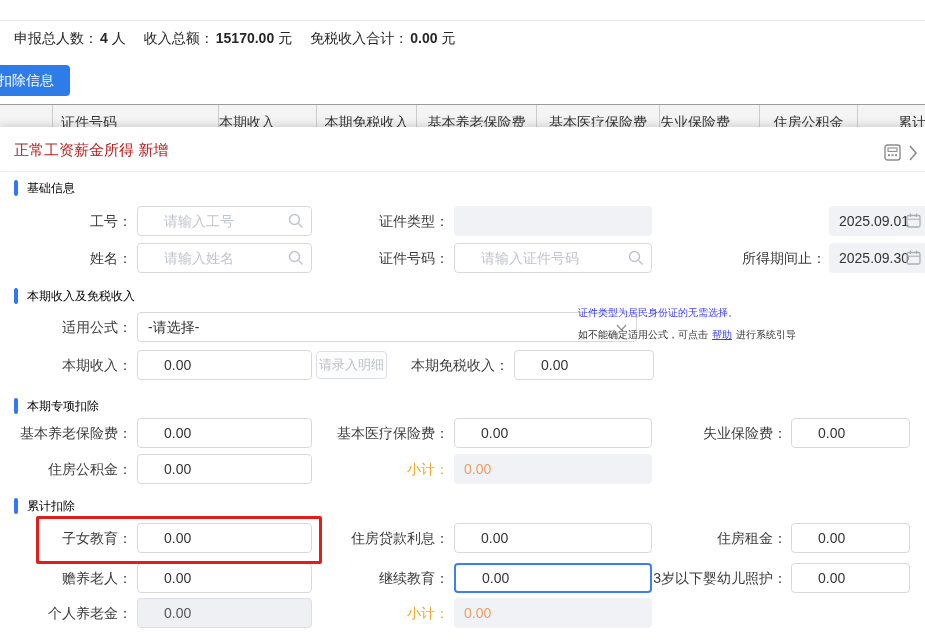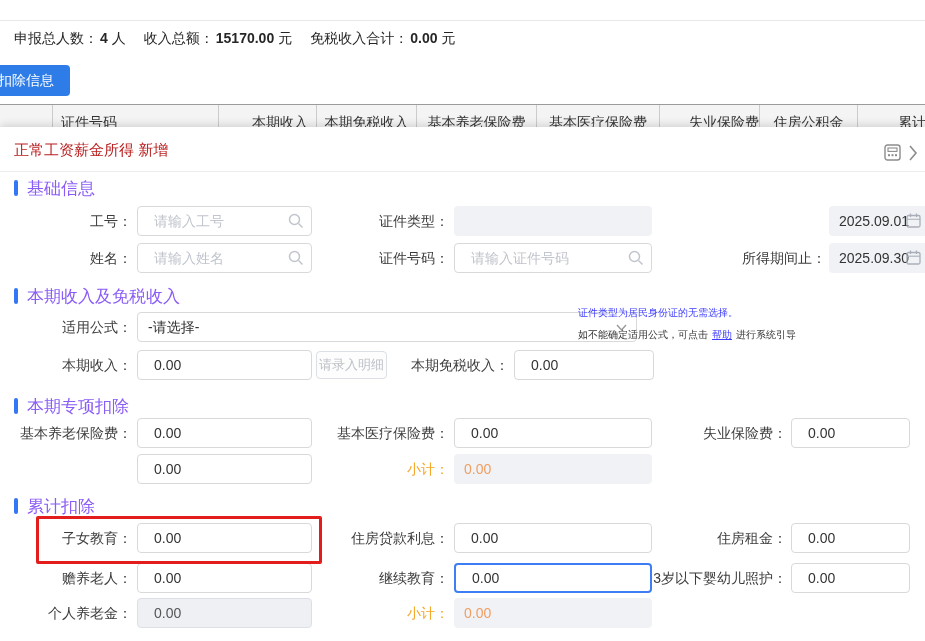--- a/index.html
+++ b/index.html
@@ -20,7 +20,7 @@
   .th{border-right:1px solid #cccccc;font-size:14px;color:#333;padding-top:9px;white-space:nowrap;overflow:hidden;flex:0 0 auto;}
   .th.c0{width:53px;}
   .th.c1{width:166px;padding-left:8px;}
-  .th.c2{width:98px;text-align:right;padding-right:8px;}
+  .th.c2{width:98px;padding-right:8px;}
   .th.c3{width:100px;text-align:center;}
   .th.c4{width:120px;text-align:center;}
   .th.c5{width:123px;text-align:center;}

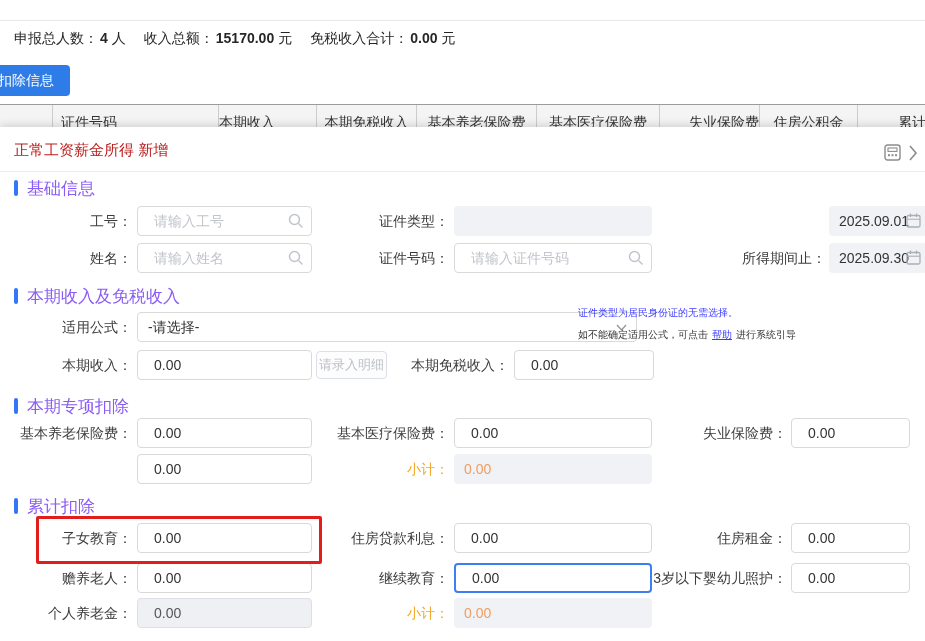--- a/index.html
+++ b/index.html
@@ -24,7 +24,7 @@
   .th.c3{width:100px;text-align:center;}
   .th.c4{width:120px;text-align:center;}
   .th.c5{width:123px;text-align:center;}
-  .th.c6{width:100px;text-align:right;}
+  .th.c6{width:100px;text-align:left;}
   .th.c7{width:98px;text-align:center;}
   .th.c8{width:67px;border-right:none;padding-left:40px;}
 

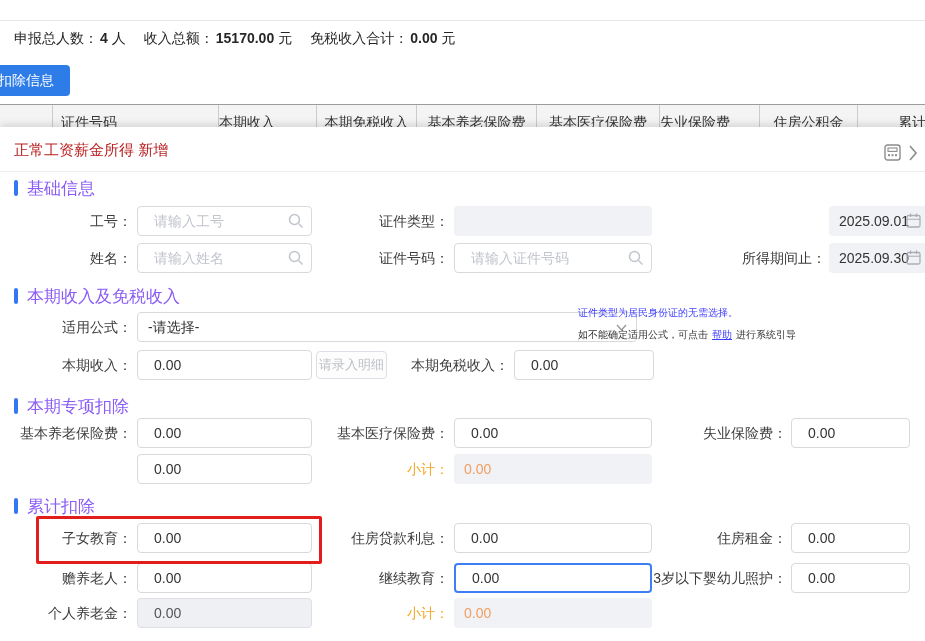--- a/index.html
+++ b/index.html
@@ -39,7 +39,7 @@
 
   .sec{position:absolute;left:14px;height:18px;display:flex;align-items:center;gap:9px;white-space:nowrap;}
   .sec-bar{width:4px;height:16px;border-radius:2px;background:#3377f6;}
-  .sec-title{font-size:17px;color:#8b5cf6;}
+  .sec-title{font-size:12px;color:#000000;}
 
   .frow{position:absolute;left:4px;width:925px;height:30px;}
   .lbl{position:absolute;top:0;line-height:30px;font-size:14px;color:#3c3c3c;text-align:right;white-space:nowrap;}

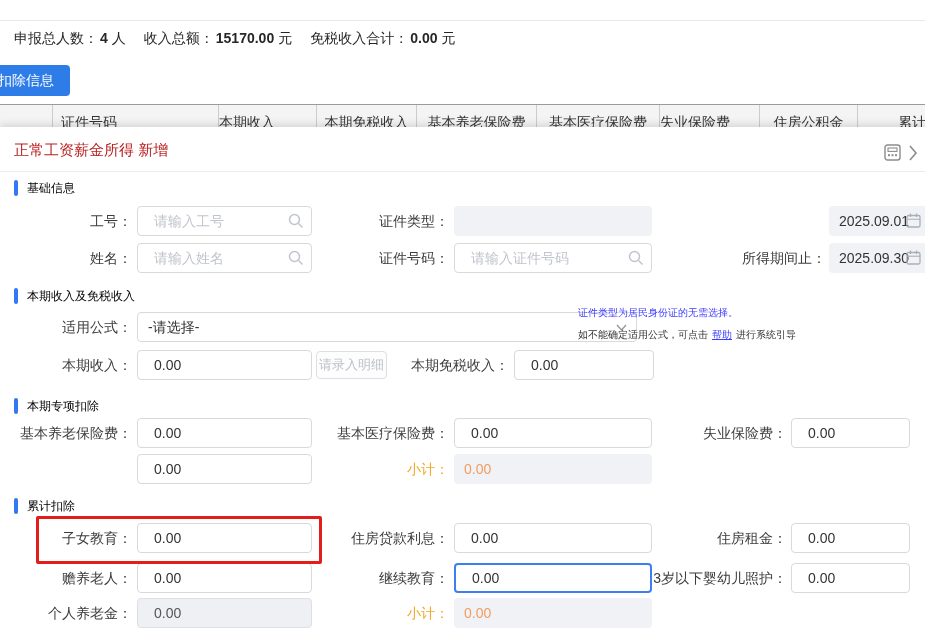--- a/index.html
+++ b/index.html
@@ -55,7 +55,7 @@
   .wsel{left:133px;width:500px;}
   .wtf{left:510px;width:140px;}
 
-  .tinput{width:100%;height:100%;border:1px solid #d9d9d9;border-radius:4px;padding:0 16px;
+  .tinput{width:100%;height:100%;border:1px solid #d9d9d9;border-radius:4px;padding:0 26px;
           font-family:inherit;font-size:14px;color:#333;outline:none;background:#fff;}
   .tinput::placeholder{color:#c0c4cc;}
   .has-ic .tinput{padding-right:30px;}

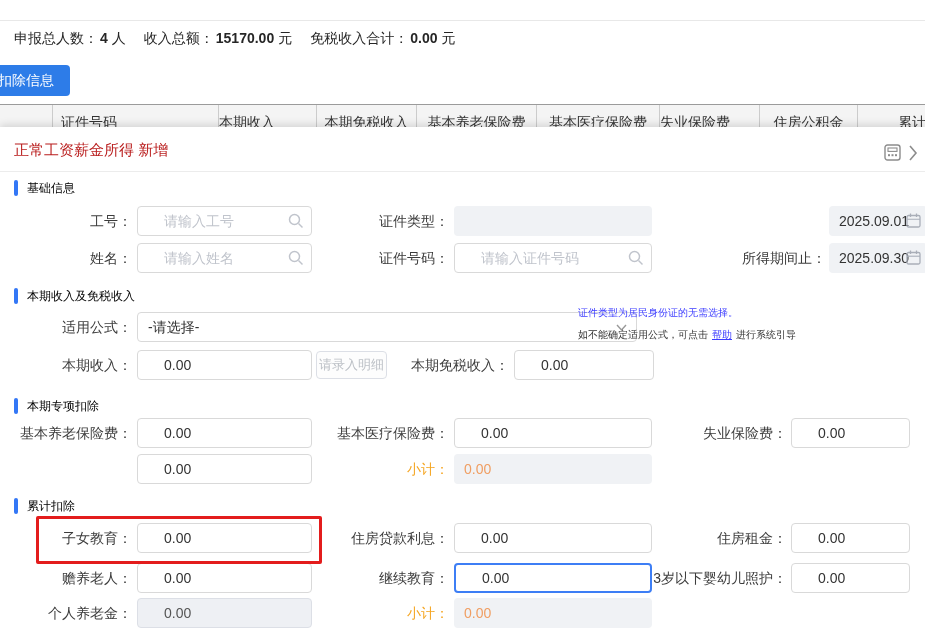--- a/index.html
+++ b/index.html
@@ -248,6 +248,7 @@
     </div>
 
     <div class="frow" style="top:327px">
+      <span class="lbl la">住房公积金：</span>
       <span class="ibox wa">
         <input class="tinput" value="0.00" style="">
       </span>

